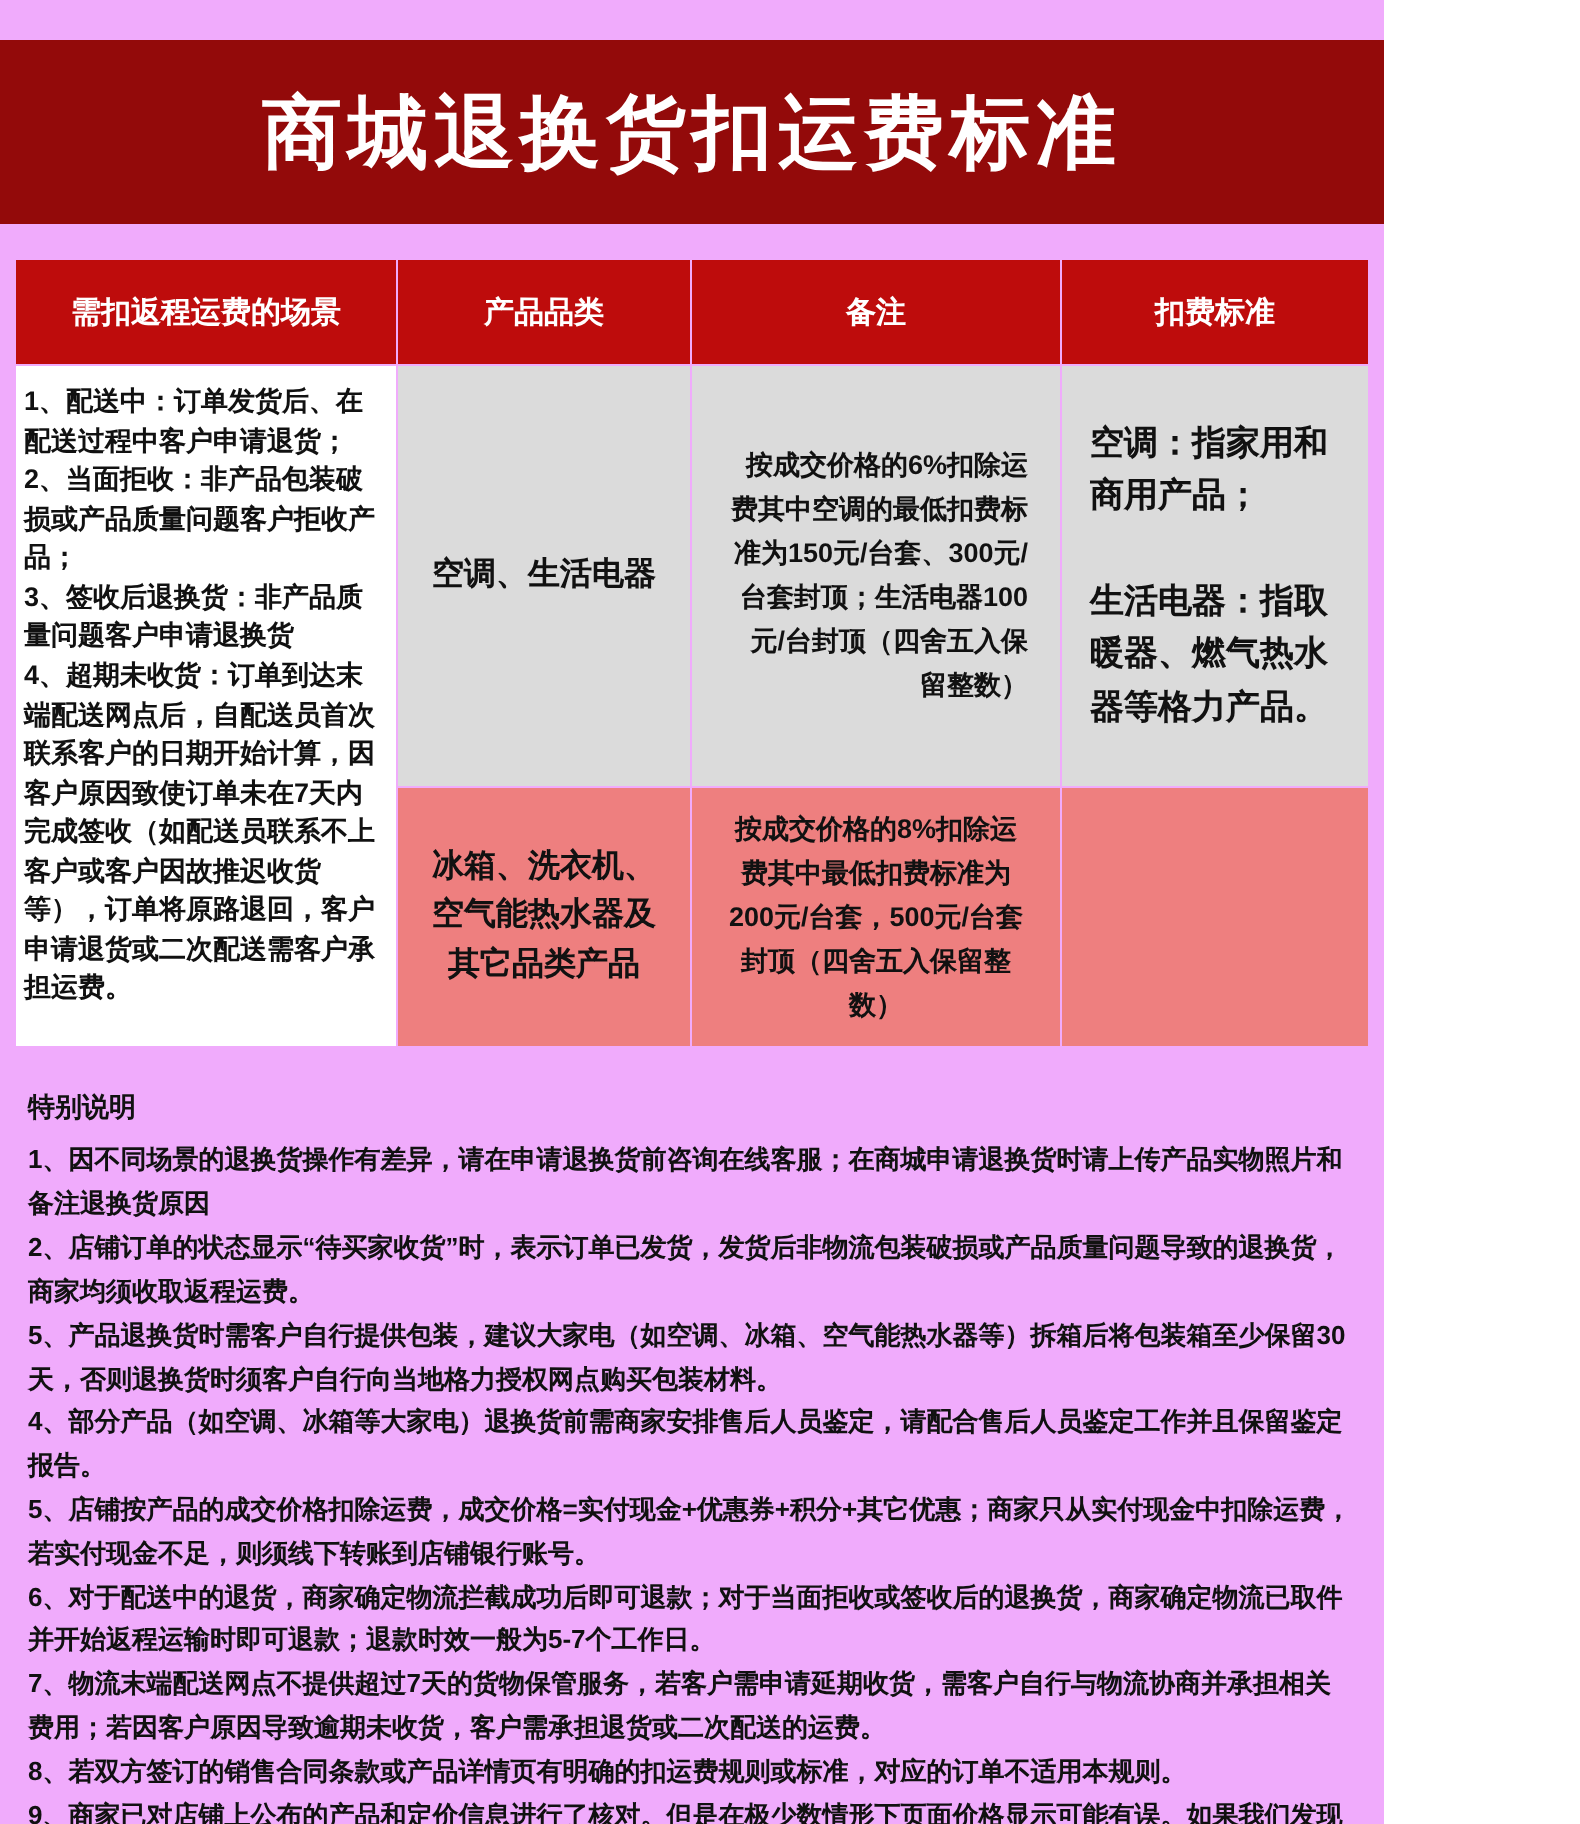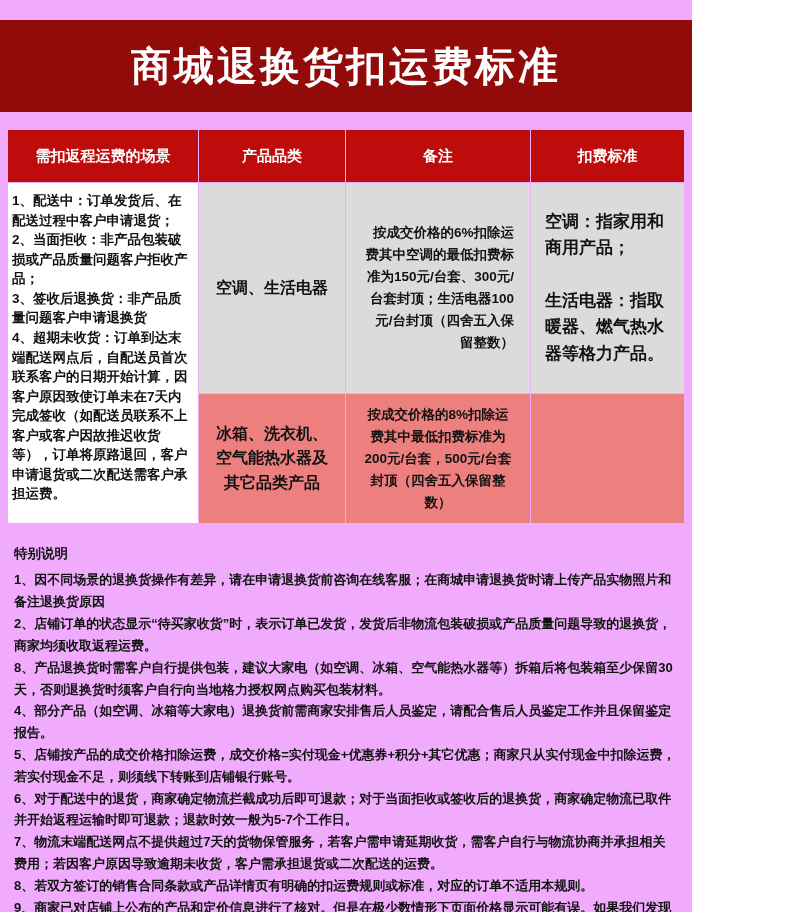--- a/index.html
+++ b/index.html
@@ -108,7 +108,7 @@
     <div class="notes-list">
         <div class="note-item">1、因不同场景的退换货操作有差异，请在申请退换货前咨询在线客服；在商城申请退换货时请上传产品实物照片和备注退换货原因</div>
         <div class="note-item">2、店铺订单的状态显示“待买家收货”时，表示订单已发货，发货后非物流包装破损或产品质量问题导致的退换货，商家均须收取返程运费。</div>
-        <div class="note-item">8、产品退换货时需客户自行提供包装，建议大家电（如空调、冰箱、空气能热水器等）拆箱后将包装箱至少保留30天，否则退换货时须客户自行向当地格力授权网点购买包装材料。</div>
+        <div class="note-item">5、产品退换货时需客户自行提供包装，建议大家电（如空调、冰箱、空气能热水器等）拆箱后将包装箱至少保留30天，否则退换货时须客户自行向当地格力授权网点购买包装材料。</div>
         <div class="note-item">4、部分产品（如空调、冰箱等大家电）退换货前需商家安排售后人员鉴定，请配合售后人员鉴定工作并且保留鉴定报告。</div>
         <div class="note-item">5、店铺按产品的成交价格扣除运费，成交价格=实付现金+优惠券+积分+其它优惠；商家只从实付现金中扣除运费，若实付现金不足，则须线下转账到店铺银行账号。</div>
         <div class="note-item">6、对于配送中的退货，商家确定物流拦截成功后即可退款；对于当面拒收或签收后的退换货，商家确定物流已取件并开始返程运输时即可退款；退款时效一般为5-7个工作日。</div>

